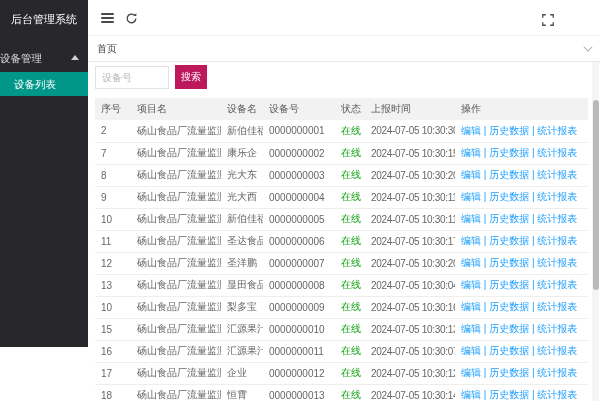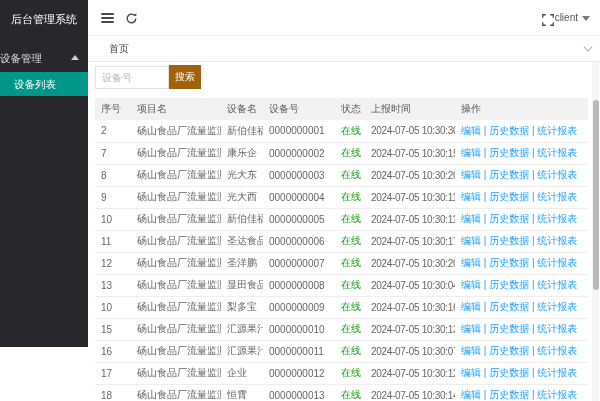--- a/index.html
+++ b/index.html
@@ -97,9 +97,6 @@
           <path d="M5 15H1v-4"></path>
       </svg>
     </span>
-    <span class="user-box">
-      <span>client</span><i class="caret-down"></i>
-    </span>
   </div>
 
   <div class="tabbar">

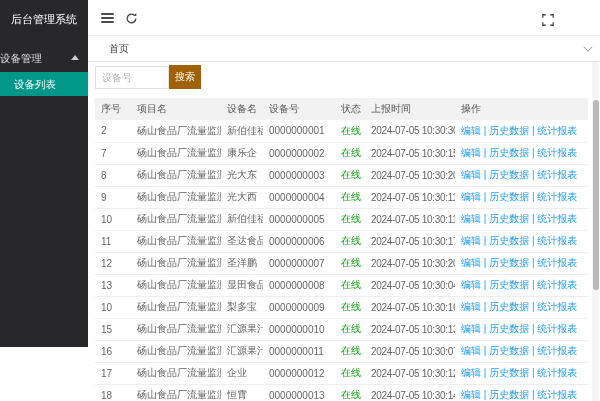--- a/index.html
+++ b/index.html
@@ -32,7 +32,7 @@
               border-left:4px solid transparent; border-right:4px solid transparent;
               border-top:5px solid #777; }
 
-  .tabbar { height:26px; border-bottom:1px solid #e8e8e8; display:flex; padding-left:12px; position:relative; }
+  .tabbar { height:26px; border-bottom:1px solid #e8e8e8; display:flex; padding-left:0; position:relative; }
   .tab { font-size:10px; color:#444; padding:0 9px; line-height:25px; cursor:pointer; white-space:nowrap; }
   .tab.active { background:#f1f1f1; border-top:3px solid #55555a; line-height:22px; }
   .tab-close { color:#999; margin-left:5px; font-size:10px; cursor:pointer; }

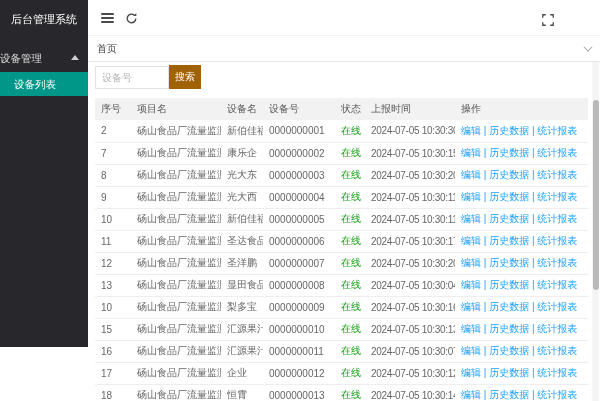--- a/index.html
+++ b/index.html
@@ -45,7 +45,7 @@
   .search-input { width:74px; height:23px; border:1px solid #e2e2e2; font-size:10px;
               padding:0 6px; color:#333; outline:none; }
   .search-input::placeholder { color:#b5b5b5; }
-  .search-btn { width:32px; height:24px; background:#a16207; color:#fff;
+  .search-btn { margin-left:6px; width:32px; height:24px; background:#be185d; color:#fff;
               border:none; font-size:10px; cursor:pointer; }
 
   .table-wrap { position:absolute; top:36px; left:7px; width:493px; }

